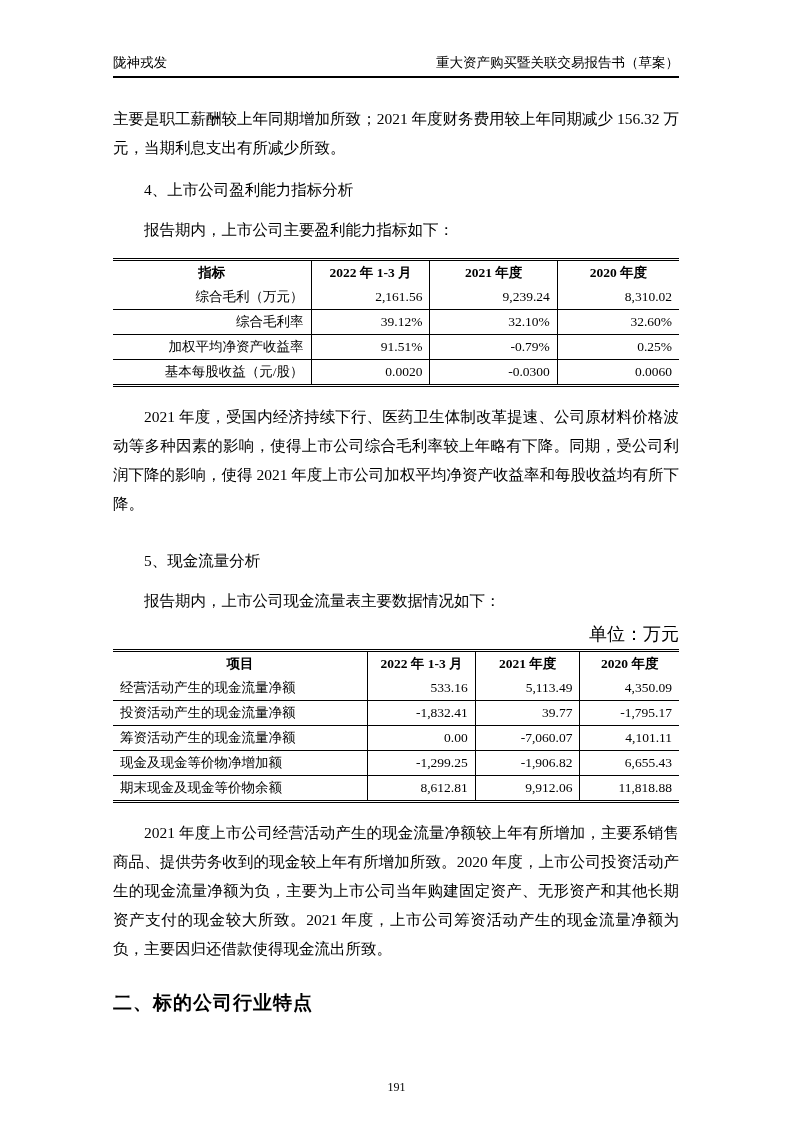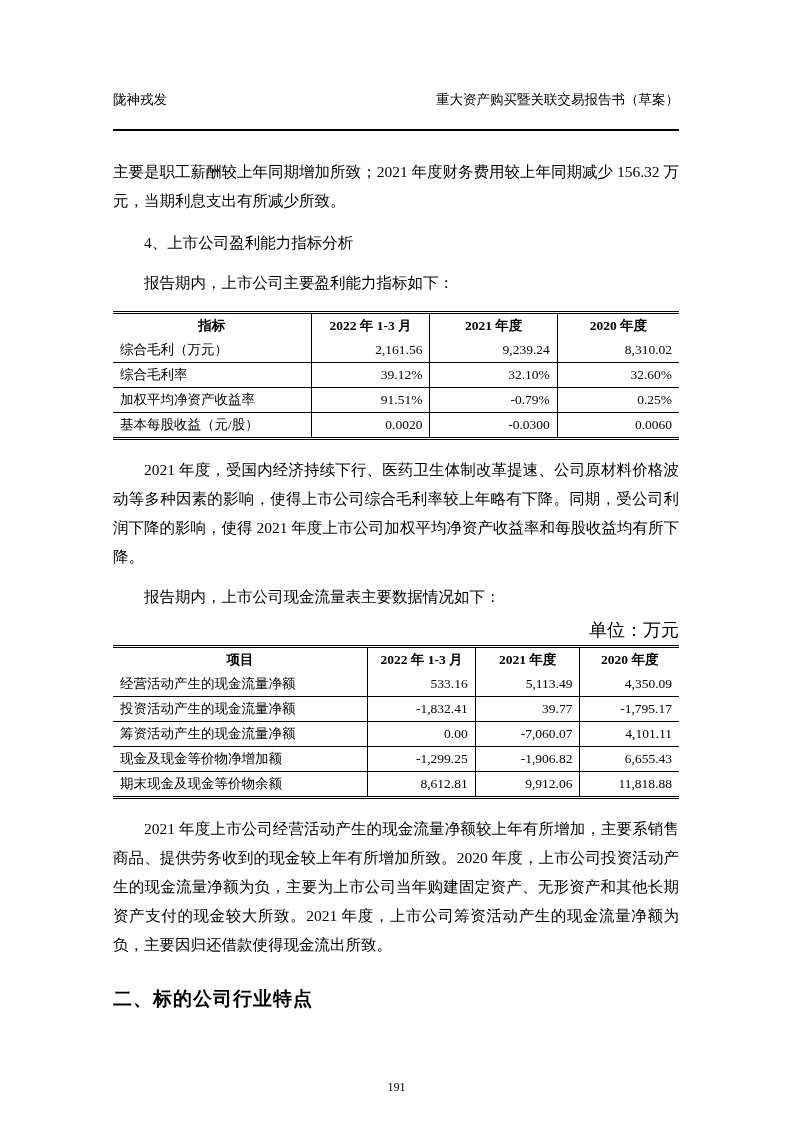--- a/index.html
+++ b/index.html
@@ -20,8 +20,7 @@
     display: flex; justify-content: space-between; align-items: flex-end;
     font-size: 13.5px;
     border-bottom: 2px solid #000;
-    padding-bottom: 20px;
-    margin-top: 37px;
+    padding-bottom: 4px;
   }
 
   

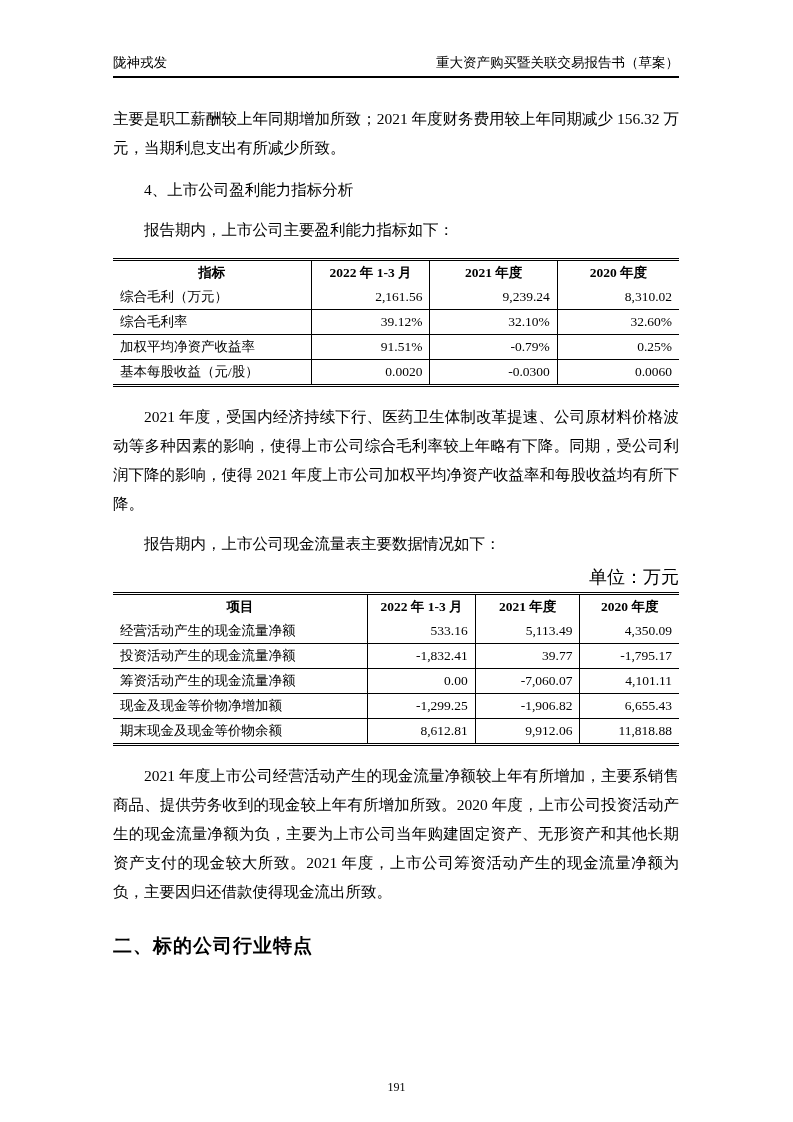--- a/index.html
+++ b/index.html
@@ -61,7 +61,7 @@
   tr:last-child th, tr:last-child td { border-bottom: none; }
   th:not(:last-child), td:not(:last-child) { border-right: 1px solid #000; }
   thead th { font-weight: bold; text-align: center; }
-  .c { text-align: left; }
+  .c { text-align: right; }
   .l { text-align: left; }
   .r { text-align: right; }
 

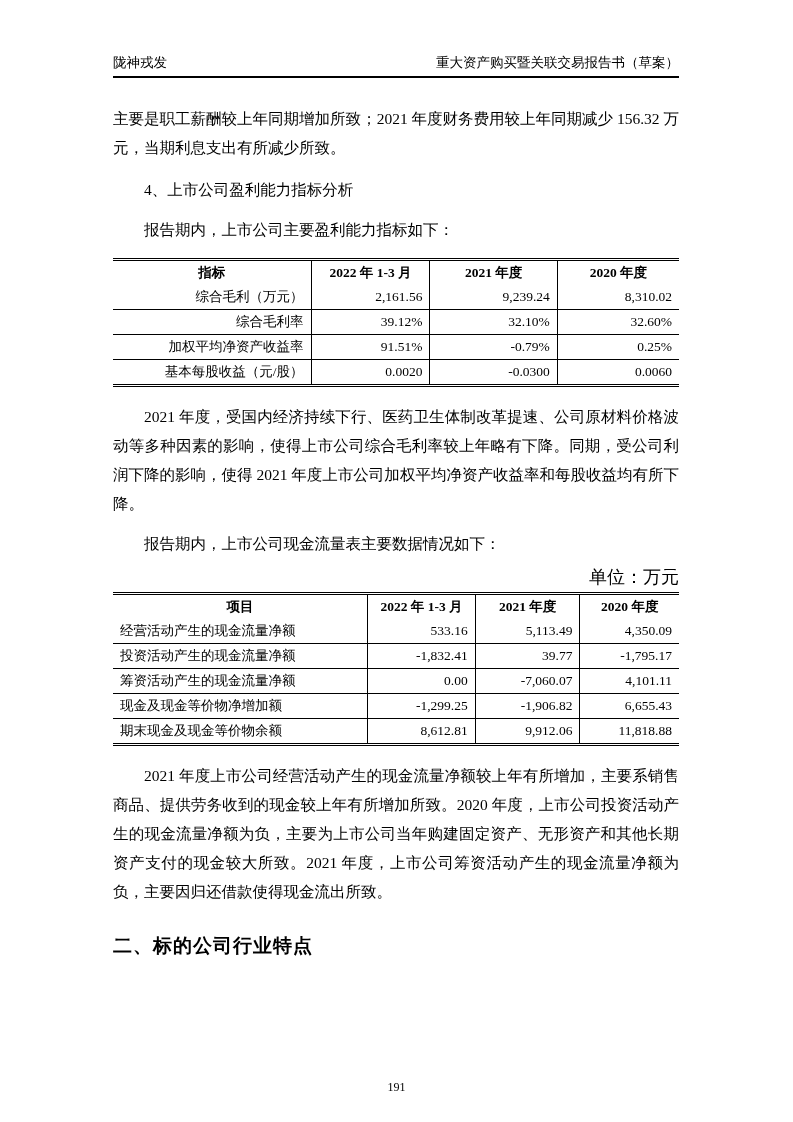--- a/index.html
+++ b/index.html
@@ -148,6 +148,7 @@
 
     <p class="para indent mt-ana1">2021 年度，受国内经济持续下行、医药卫生体制改革提速、公司原材料价格波动等多种因素的影响，使得上市公司综合毛利率较上年略有下降。同期，受公司利润下降的影响，使得 2021 年度上市公司加权平均净资产收益率和每股收益均有所下降。</p>
 
+    <p class="sub-heading mt-h5">5、现金流量分析</p>
 
     <p class="para indent mt-lead2">报告期内，上市公司现金流量表主要数据情况如下：</p>
 

